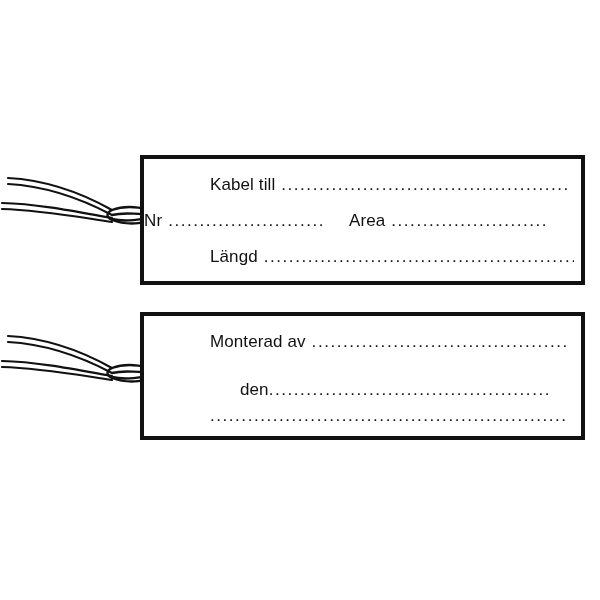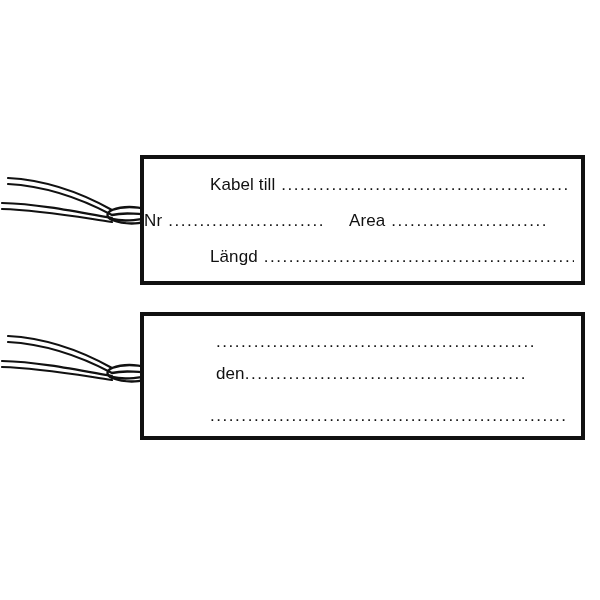--- a/index.html
+++ b/index.html
@@ -173,6 +173,7 @@
     <div class="tag-body">
 
       <div class="field-row" id="row-monterad">
+        <span class="field-label">Monterad av</span>
         <span class="gap-sm"></span>
         <span class="leader leader-grow">...................................................</span>
       </div>

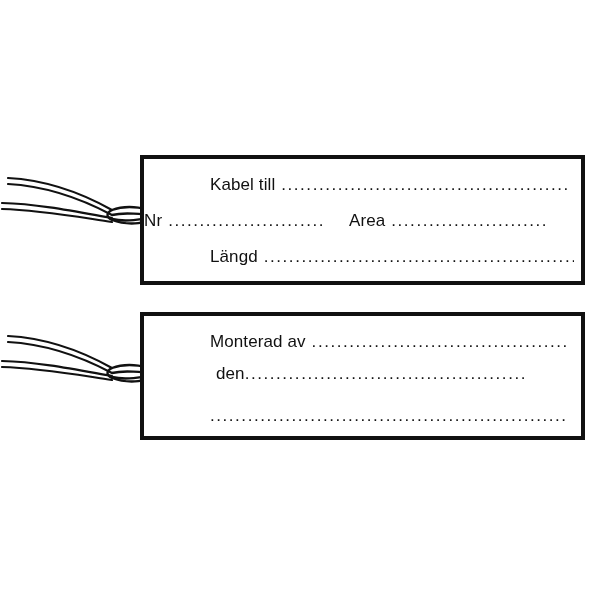--- a/index.html
+++ b/index.html
@@ -88,7 +88,7 @@
 
   
   #row-monterad { top: 16px;  padding-left: 66px; padding-right: 14px; }
-  #row-den      { top: 48px;  padding-left: 72px; padding-right: 14px; }
+  #row-den      { top: 64px;  padding-left: 96px; padding-right: 14px; }
   #row-blank    { top: 90px;  padding-left: 66px; padding-right: 14px; }
   .seg-area         { flex: 0 0 auto; }
 

